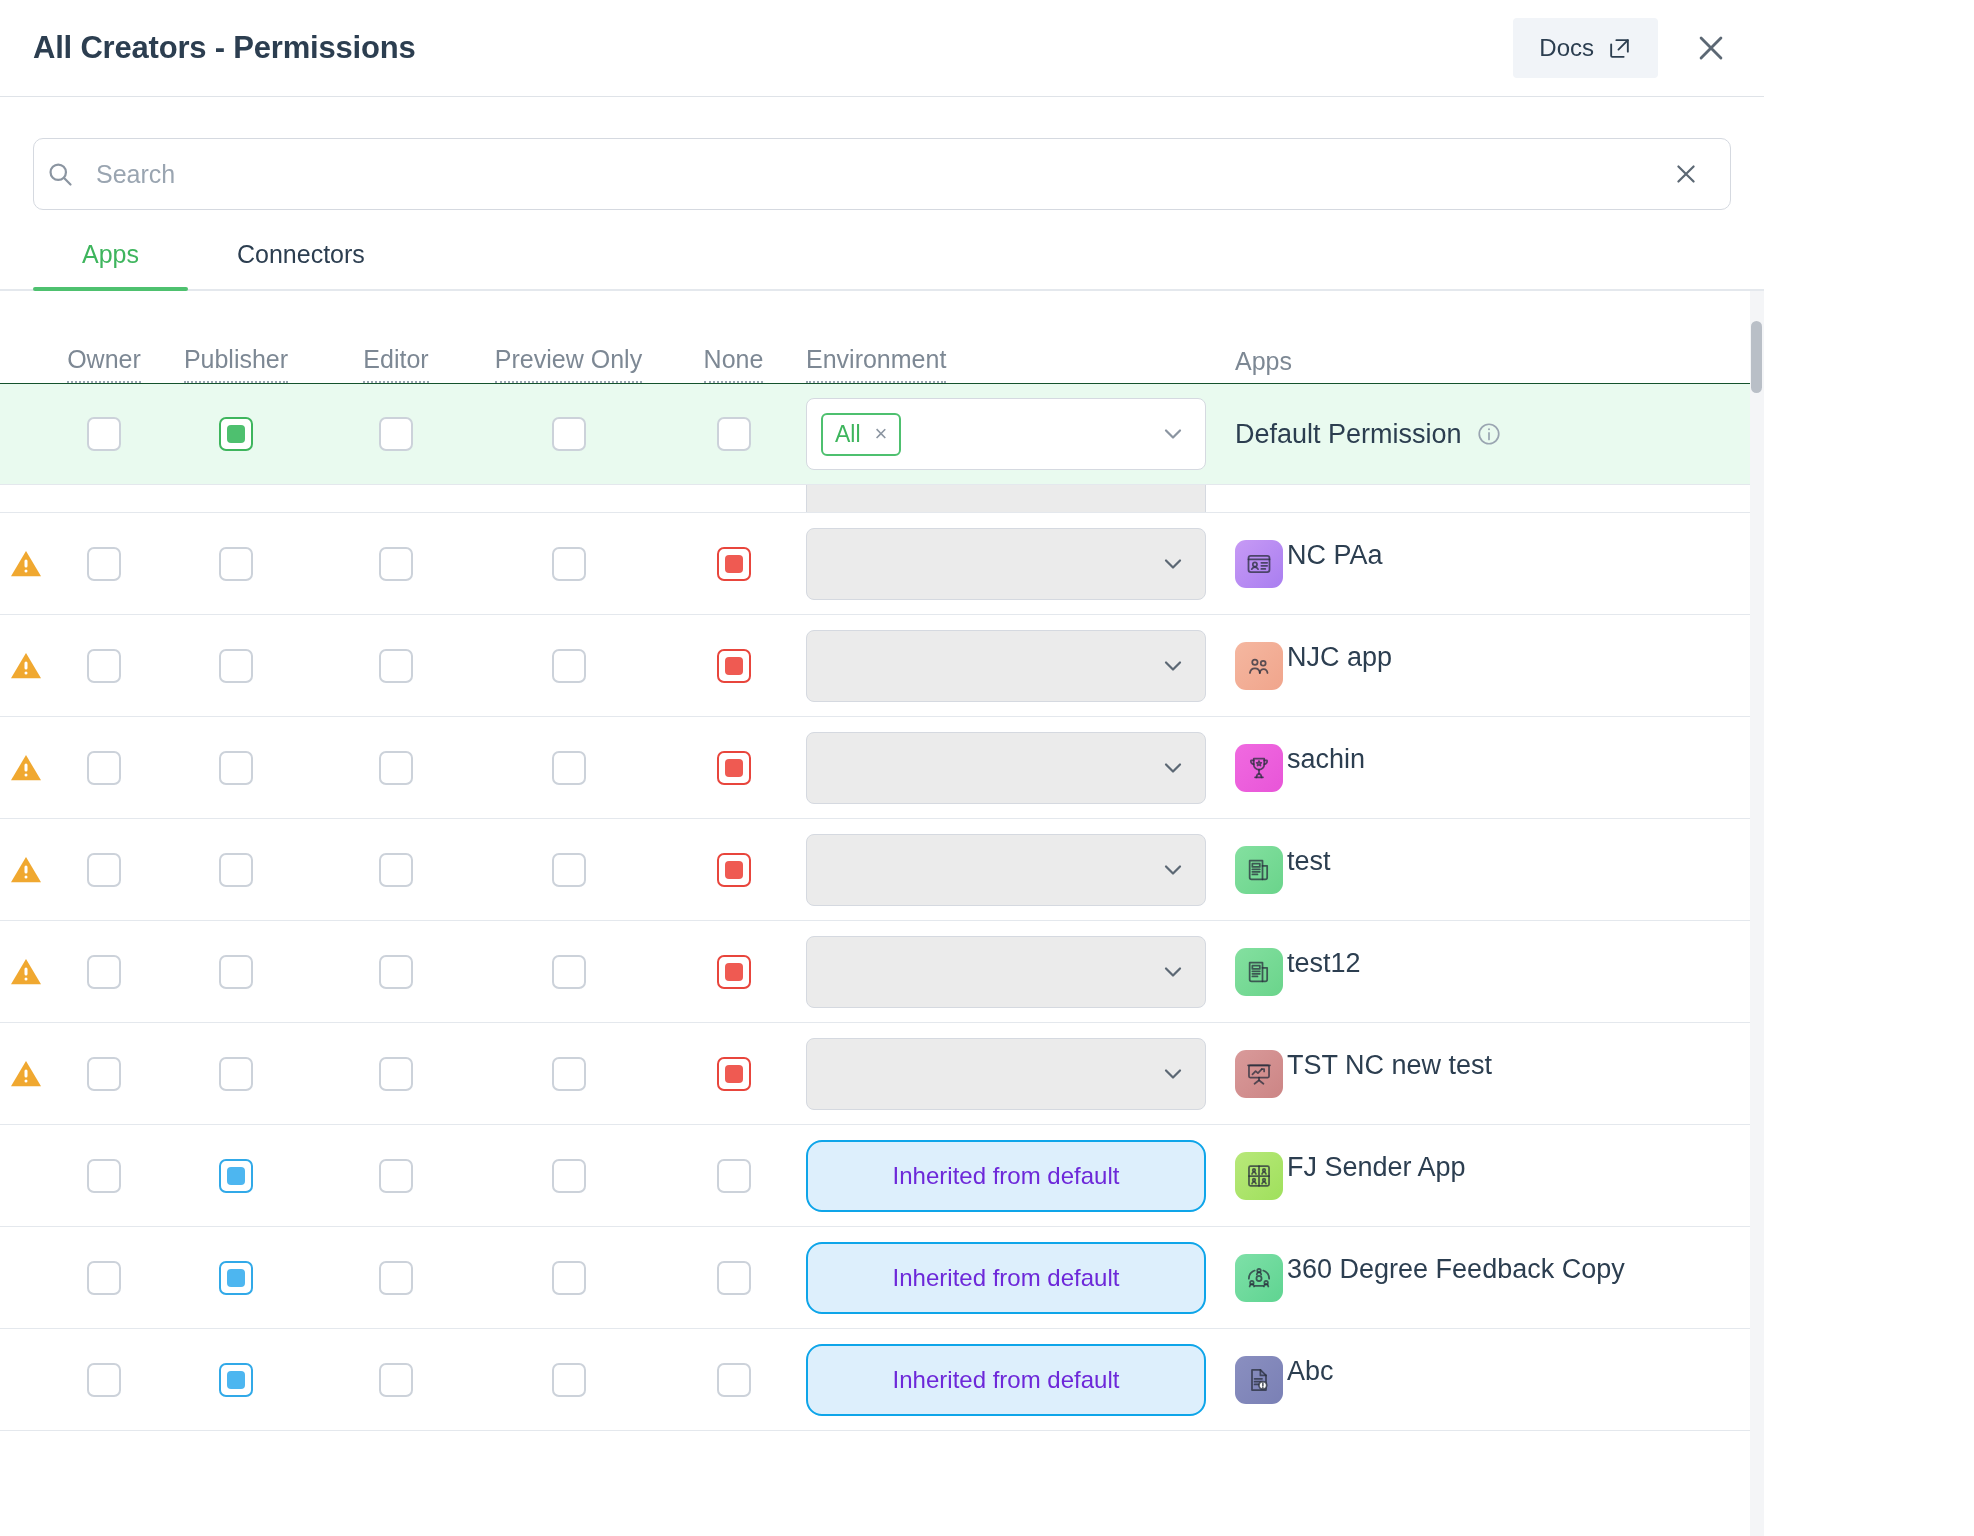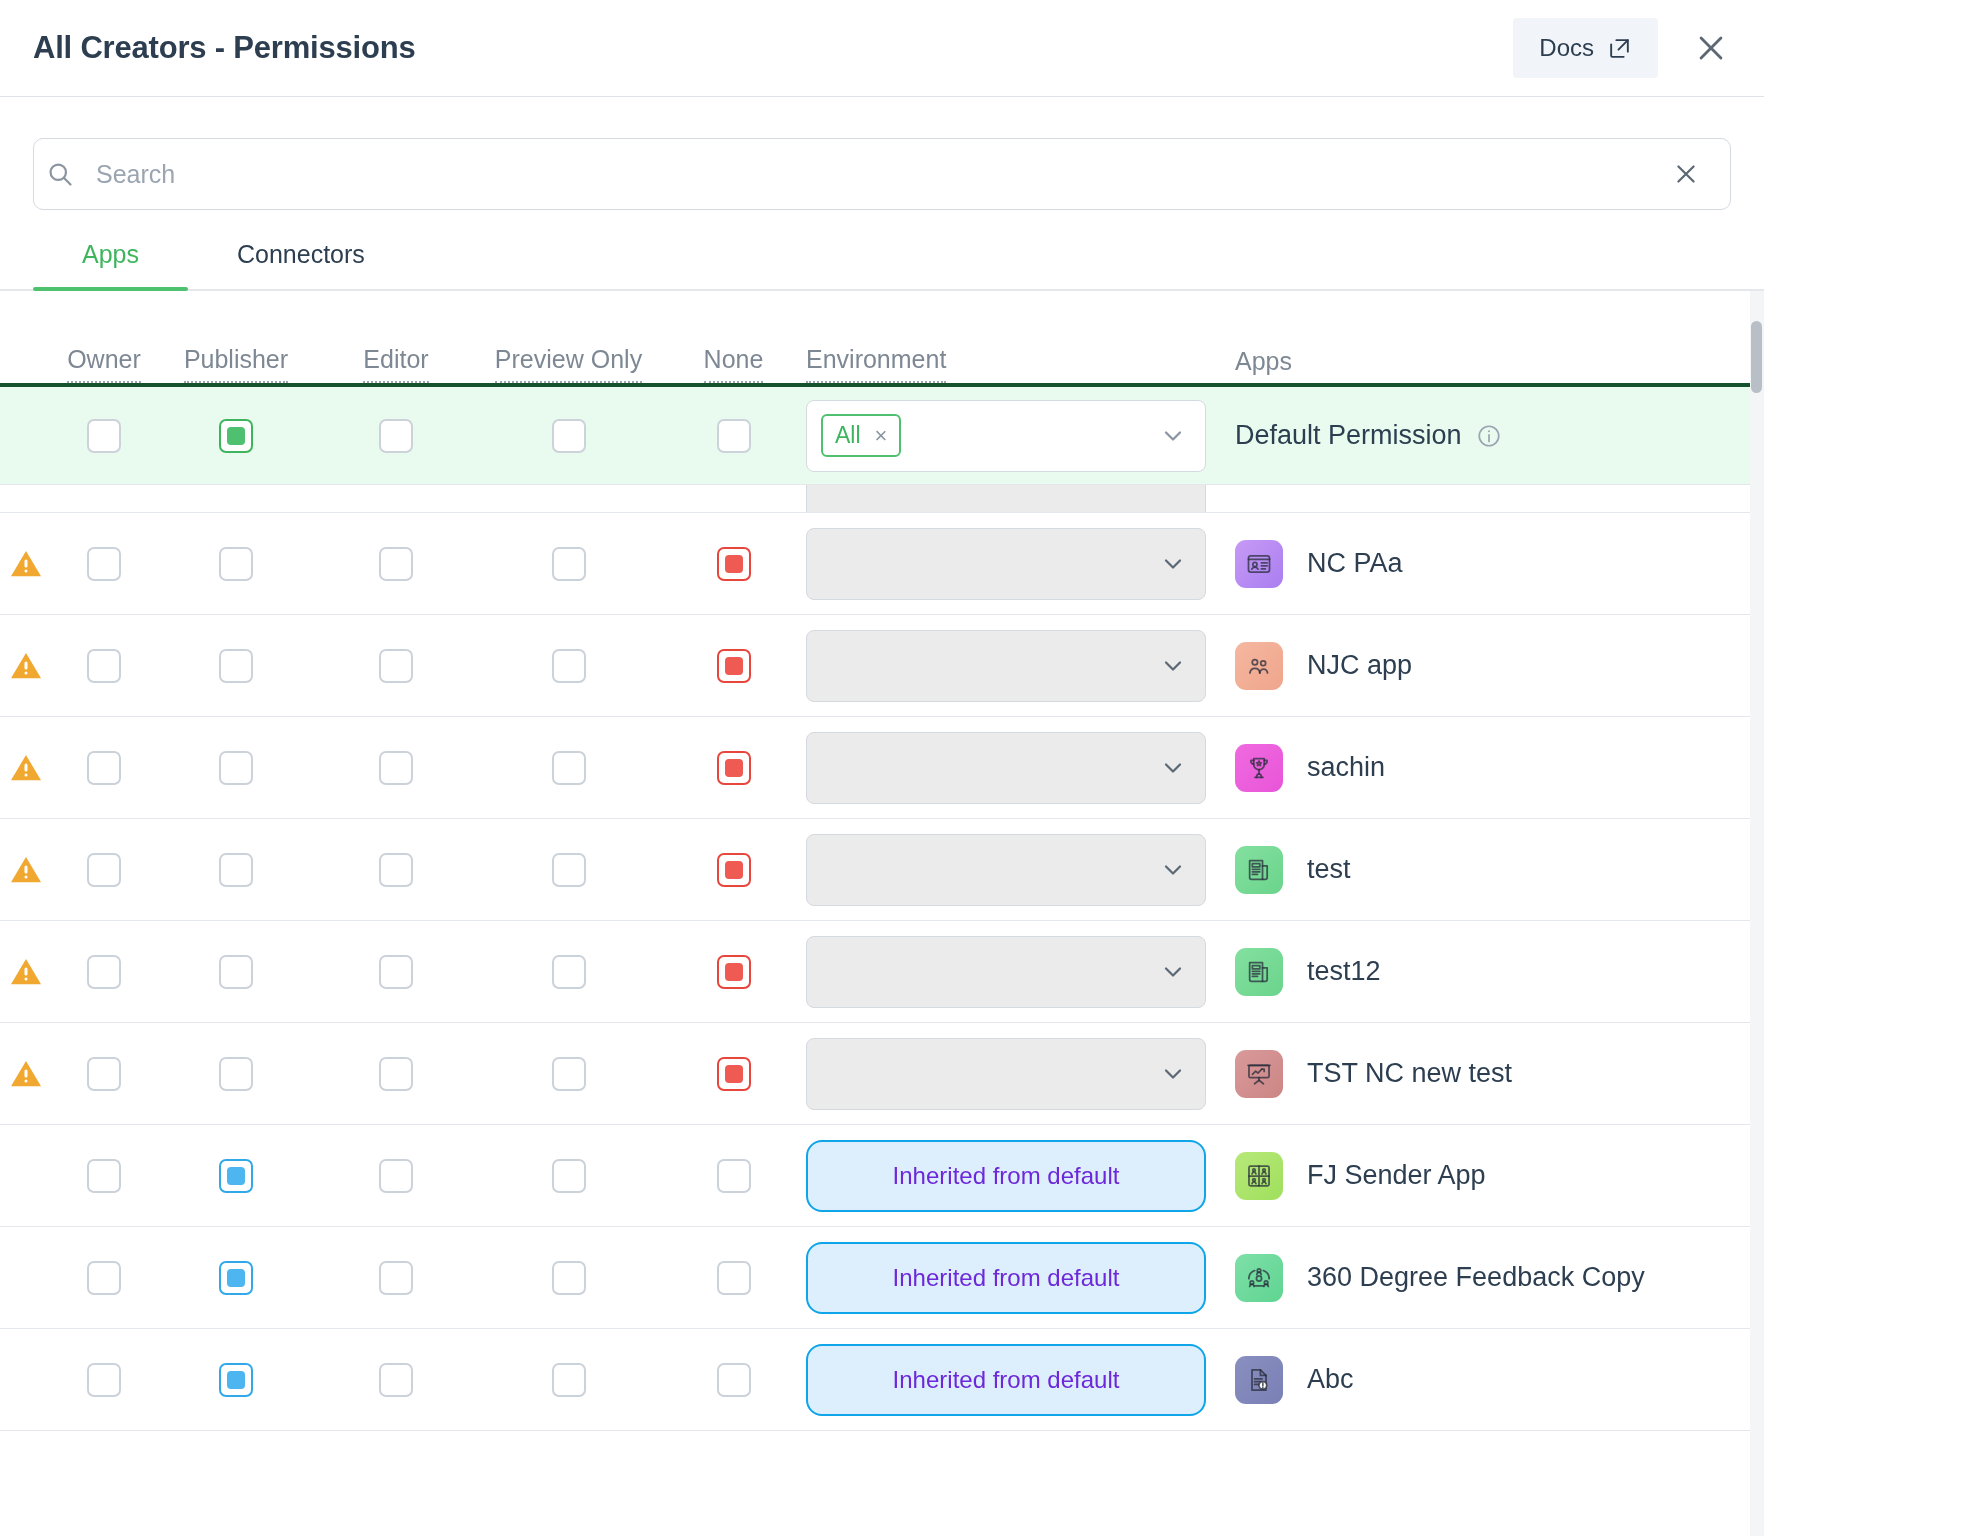--- a/index.html
+++ b/index.html
@@ -165,7 +165,7 @@
   }
   .row.highlight {
     background: #e9faef;
-    border-top: 4px solid #14532d;
+    border-top: 1px solid #14532d;
     align-items: center;
   }
   .row.partial {

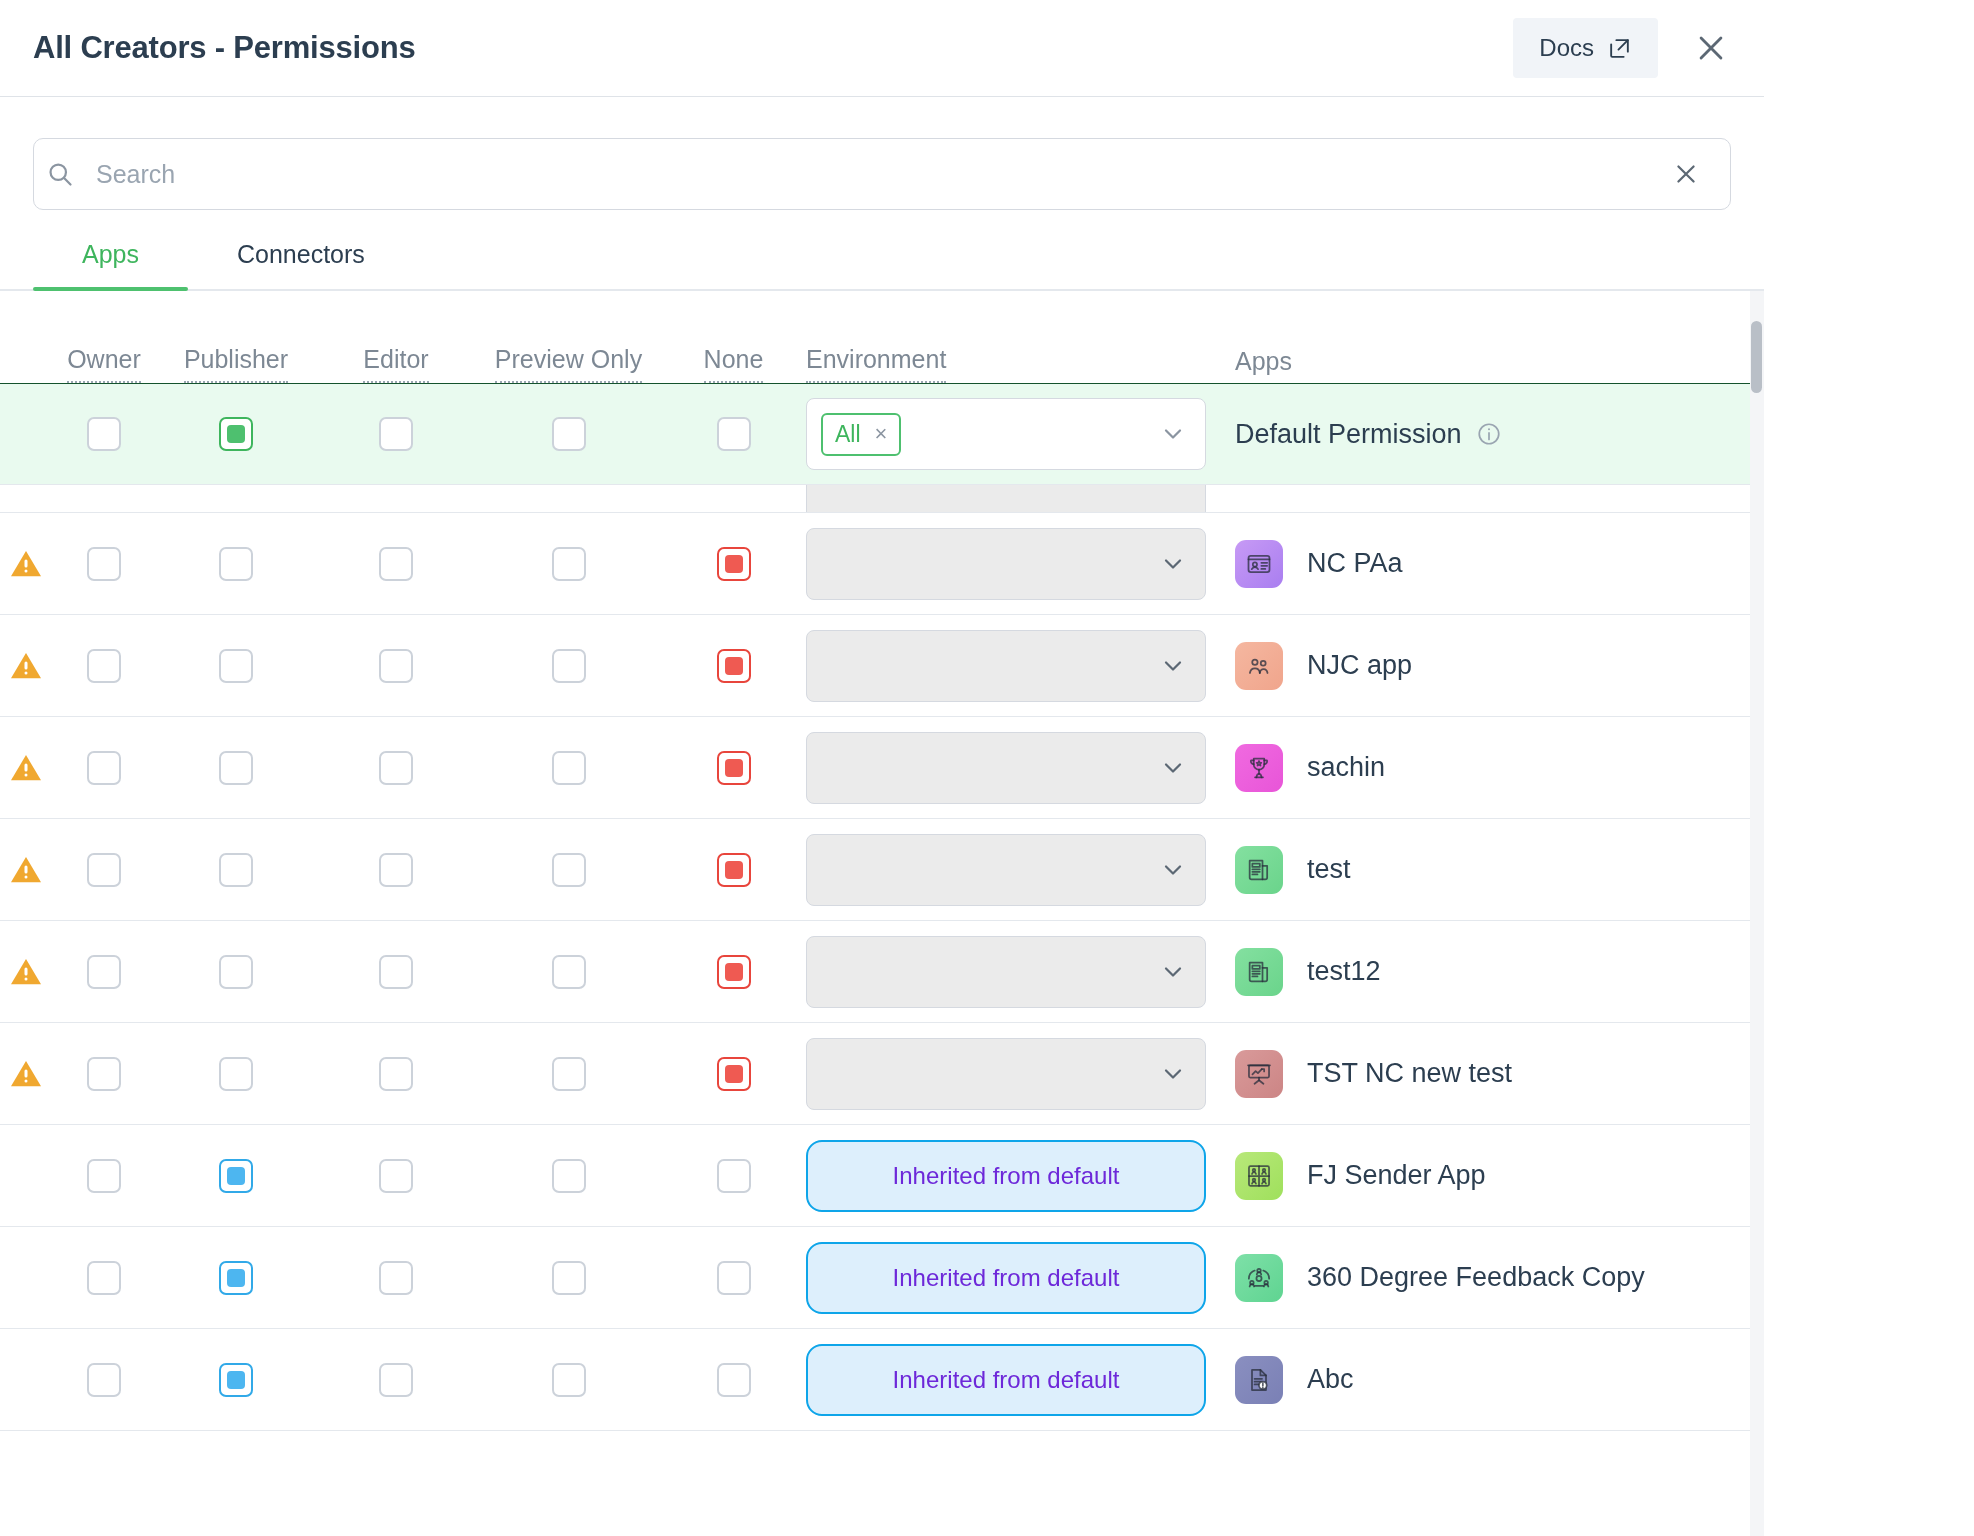--- a/index.html
+++ b/index.html
@@ -266,7 +266,7 @@
   }
 
   
-  .app-cell { display: flex; align-items: center; gap: 24px; padding-left: 14px; }
+  .app-cell { display: flex; align-items: flex-start; gap: 4px; padding-left: 14px; }
   .app-icon {
     width: 48px; height: 48px;
     border-radius: 11px;

